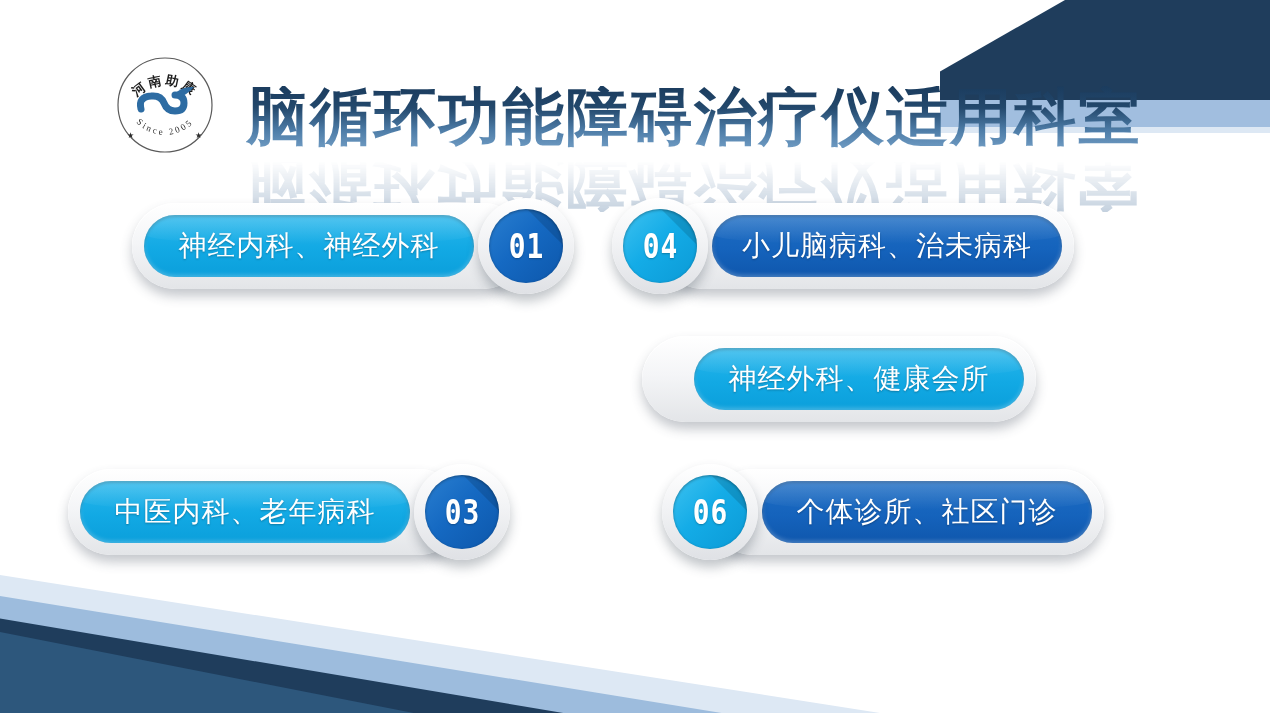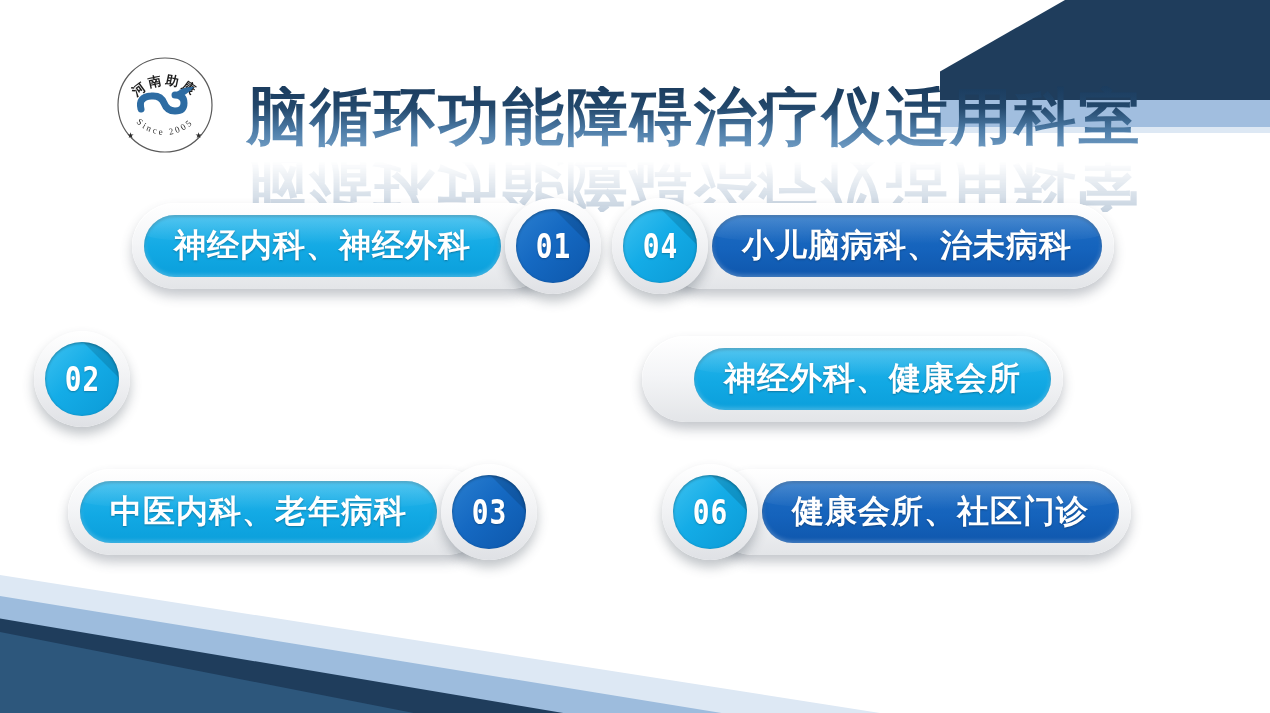--- a/index.html
+++ b/index.html
@@ -130,8 +130,8 @@
 
   .pill-label {
     color:#ffffff;
-    font-size:32px;
-    font-weight:700;
+    font-size:28px;
+    font-weight:400;
     letter-spacing:1px;
     white-space:nowrap;
     text-shadow:0 1px 2px rgba(0,0,0,.28);

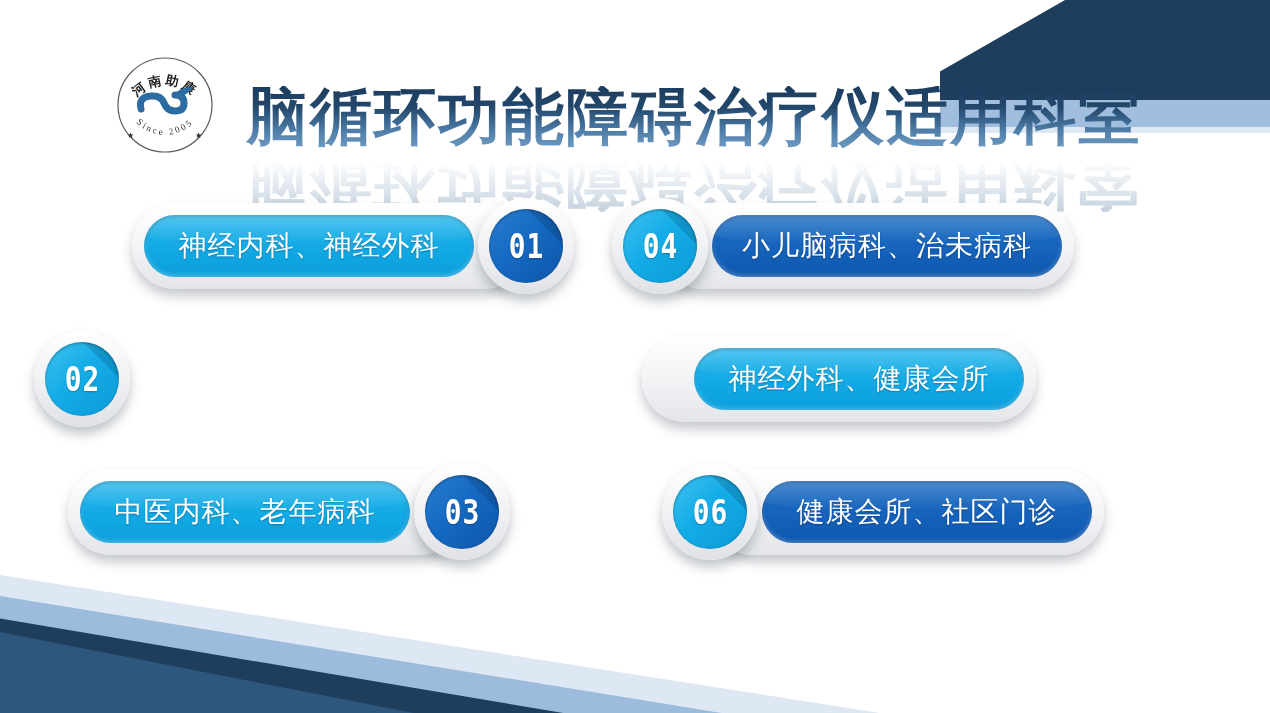--- a/index.html
+++ b/index.html
@@ -244,11 +244,6 @@
   </div>
 
   <div class="item right-badge" style="left:82px; top:133px;">
-    <div class="badge">
-      <div class="badge-core cyan">
-        <span class="badge-num">02</span>
-      </div>
-    </div>
   </div>
 
   <div class="item right-badge" style="left:68px; top:266px;">

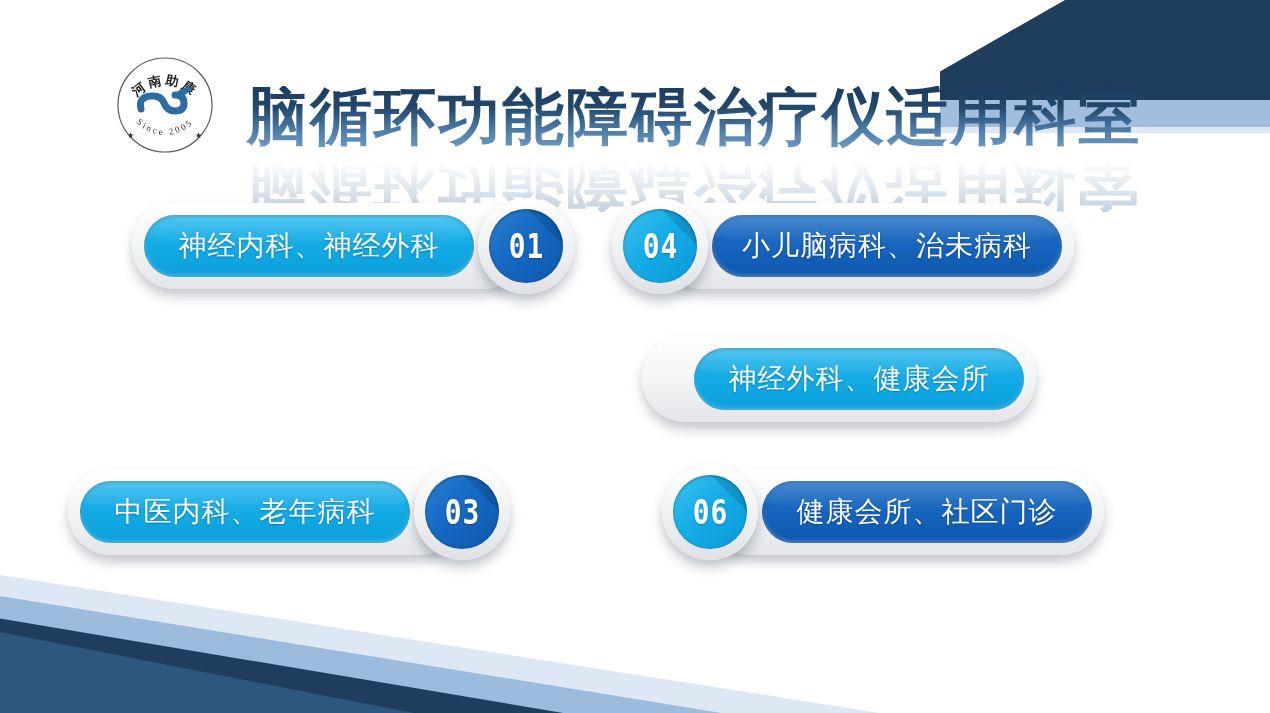--- a/index.html
+++ b/index.html
@@ -283,7 +283,7 @@
   <div class="item left-badge" style="left:662px; top:266px;">
     <div class="pill-shell">
       <div class="pill-inner blue">
-        <span class="pill-label">健康会所、社区门诊</span>
+        <span class="pill-label">个体诊所、社区门诊</span>
       </div>
     </div>
     <div class="badge">

